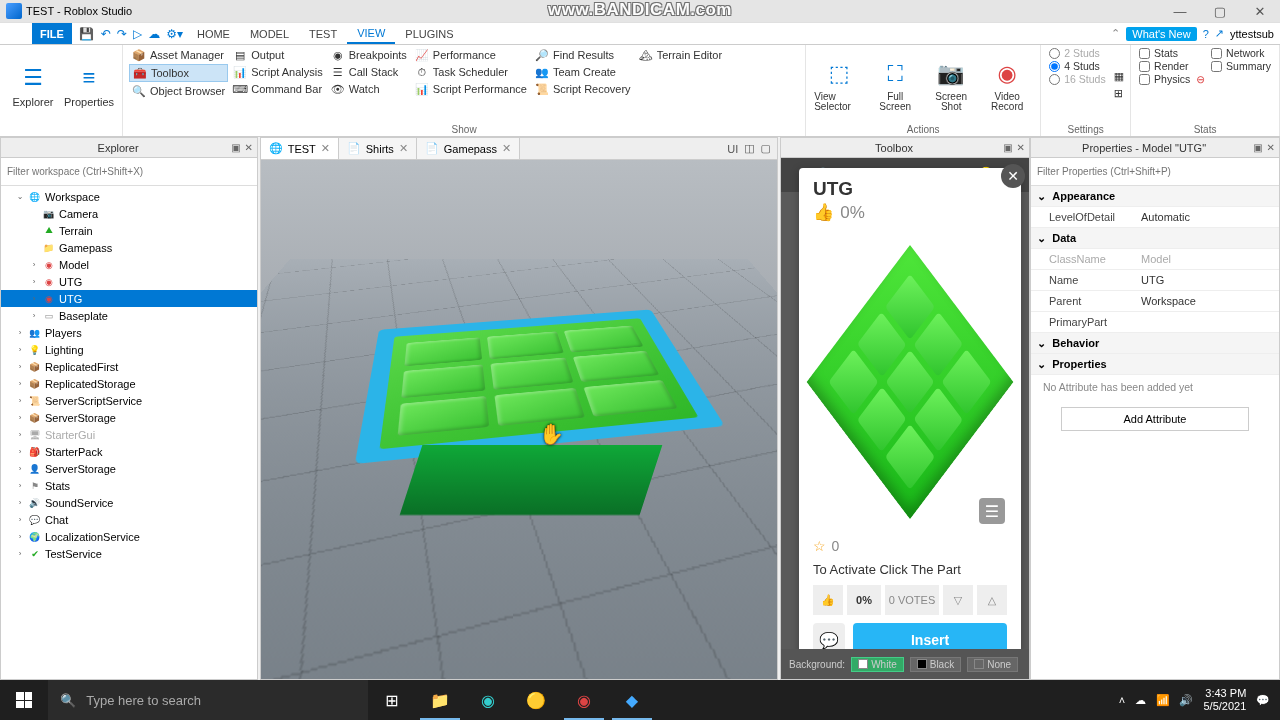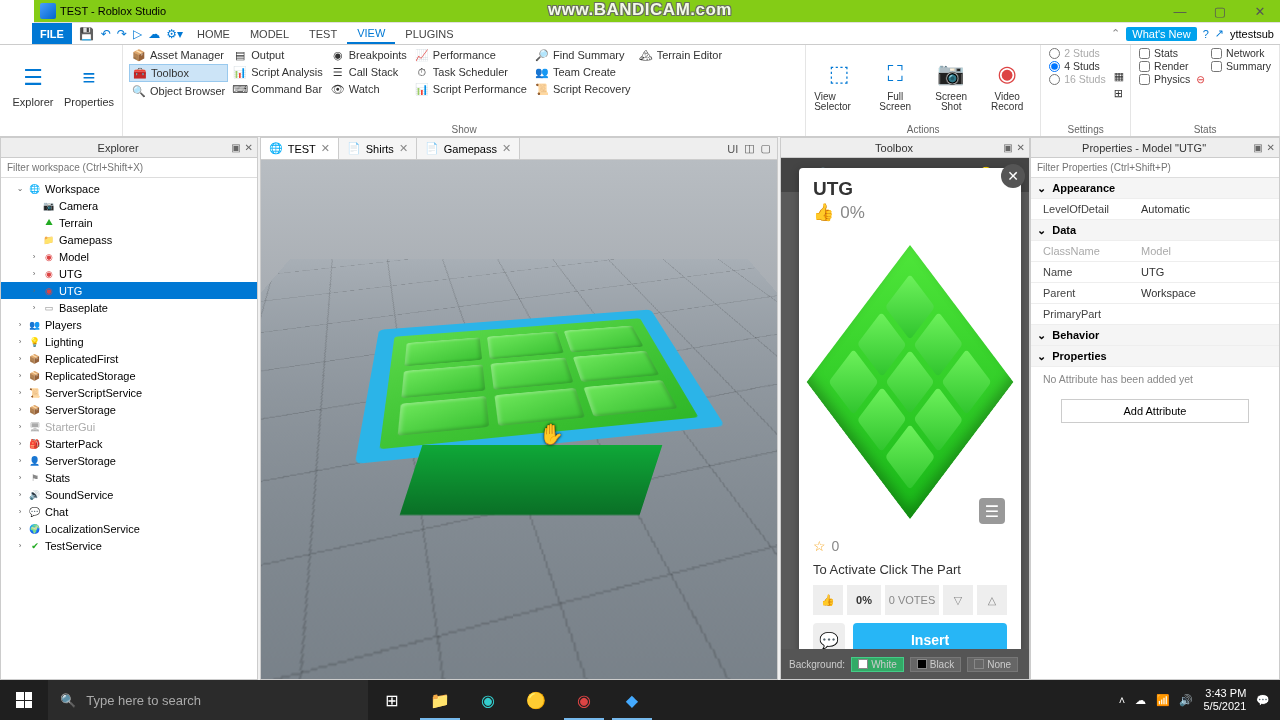--- a/index.html
+++ b/index.html
@@ -4,7 +4,7 @@
 <style>
 * { margin:0; padding:0; box-sizing:border-box; font-family:'Segoe UI',Arial,sans-serif; user-select:none; }
 body { width:1280px; height:720px; overflow:hidden; background:#fff; position:relative; }
-.titlebar { height:23px; background:#84cc16; display:flex; align-items:center; font-size:11px; color:#000; border-bottom:1px solid #e0e0e0;margin-left:34px; }
+.titlebar { height:23px; background:#e5e5e5; display:flex; align-items:center; font-size:11px; color:#000; border-bottom:1px solid #e0e0e0; }
 .titlebar .icon { width:16px; height:16px; margin:0 4px 0 6px; background:linear-gradient(135deg,#4a9eff,#0066cc); border-radius:2px; }
 .titlebar .title { flex:0 0 auto; }
 .titlebar .spacer { flex:1; }

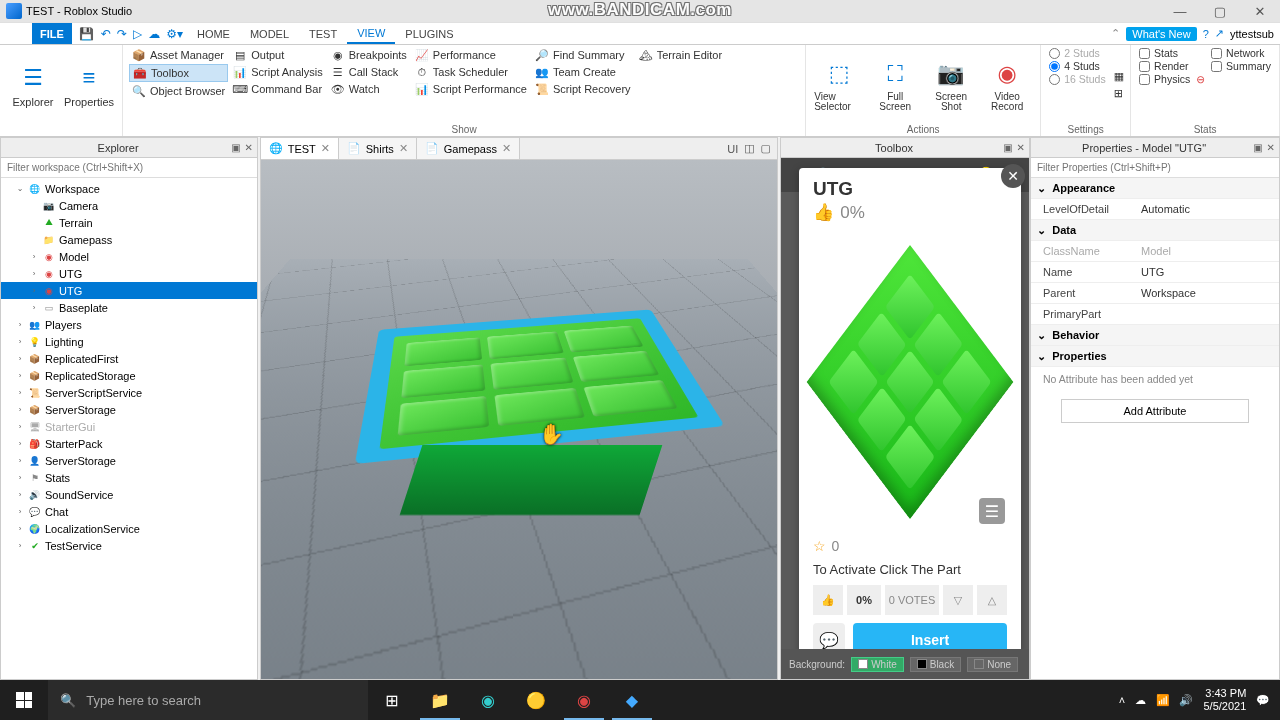--- a/index.html
+++ b/index.html
@@ -231,7 +231,7 @@
       <div class="col" id="rcol-e">
           <div class="smbtn">
             <span class="ico">🔎</span>
-            <span>Find Summary</span>
+            <span>Find Results</span>
           </div>
           <div class="smbtn">
             <span class="ico">👥</span>

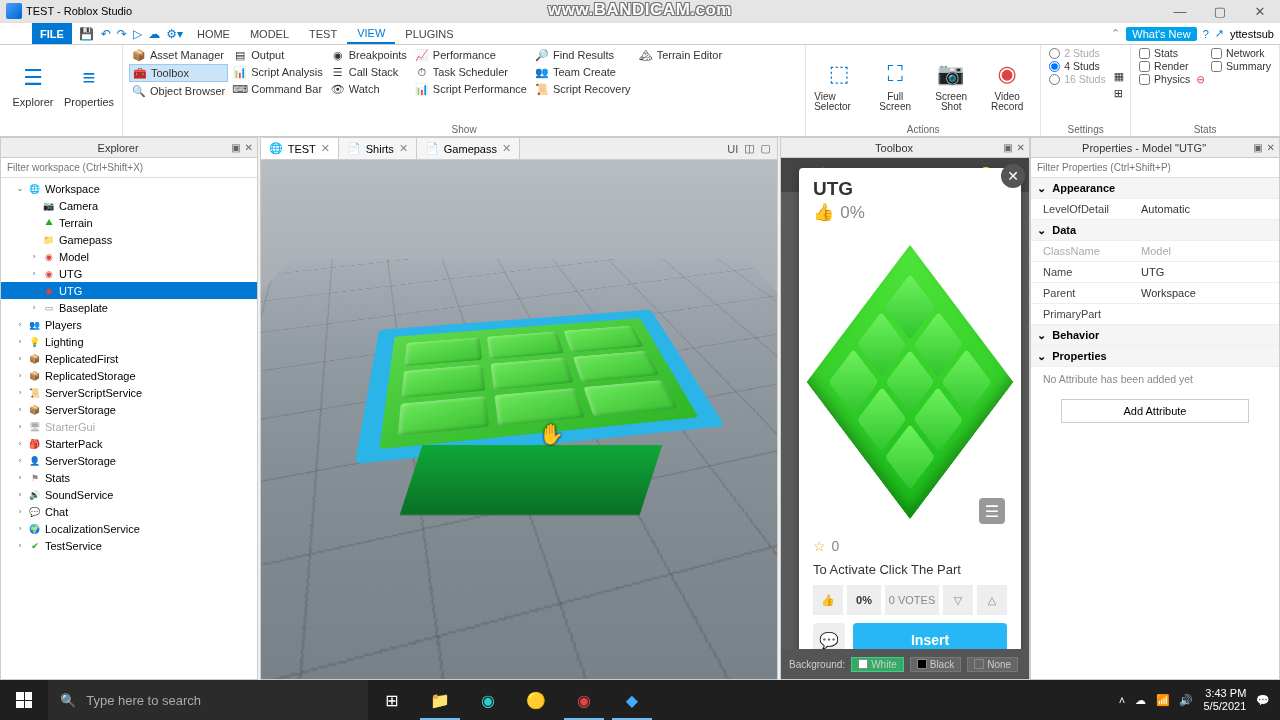--- a/index.html
+++ b/index.html
@@ -40,7 +40,7 @@
 .panel-hdr { height:20px; background:#eee; border-bottom:1px solid #ccc; display:flex; align-items:center; font-size:11px; padding:0 4px; color:#333; }
 .panel-hdr .t { flex:1; text-align:center; }
 .panel-hdr .btns { display:flex; gap:4px; color:#666; font-size:10px; }
-.filter { height:20px; border:none; border-bottom:1px solid #ddd; padding:0 6px; font-size:10px; color:#777; background:#fff; width:100%; outline:none; }
+.filter { height:28px; border:none; border-bottom:1px solid #ddd; padding:0 6px; font-size:10px; color:#777; background:#fff; width:100%; outline:none; }
 
 .explorer { width:258px; }
 .tree { flex:1; overflow:auto; background:#fff; font-size:11px; padding:2px 0; }

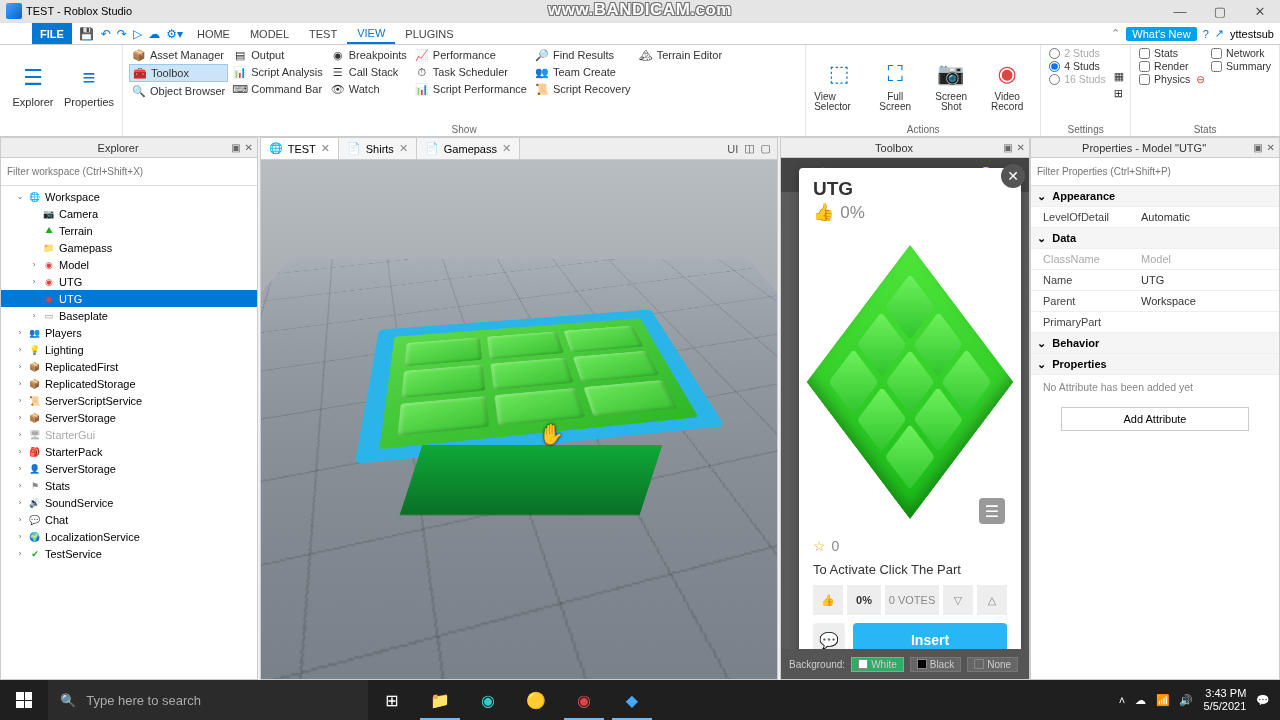--- a/index.html
+++ b/index.html
@@ -97,7 +97,7 @@
 .props-body { flex:1; background:#fff; font-size:11px; overflow:auto; }
 .prow { display:flex; height:21px; align-items:center; border-bottom:1px solid #eee; }
 .prow.cat { background:#f5f5f5; font-weight:600; padding-left:6px; gap:6px; }
-.prow .k { width:110px; padding-left:12px; color:#444; } .prow .v { flex:1; color:#333; }
+.prow .k { width:110px; padding-left:18px; color:#444; } .prow .v { flex:1; color:#333; }
 .prow .chkbx { width:13px; height:13px; background:#0078d4; color:#fff; display:flex; align-items:center; justify-content:center; font-size:9px; }
 .noattr { padding:6px 12px; color:#888; font-size:10.5px; }
 .addattr { margin:8px 30px; height:24px; border:1px solid #ccc; display:flex; align-items:center; justify-content:center; background:#fff; font-size:11px; }

